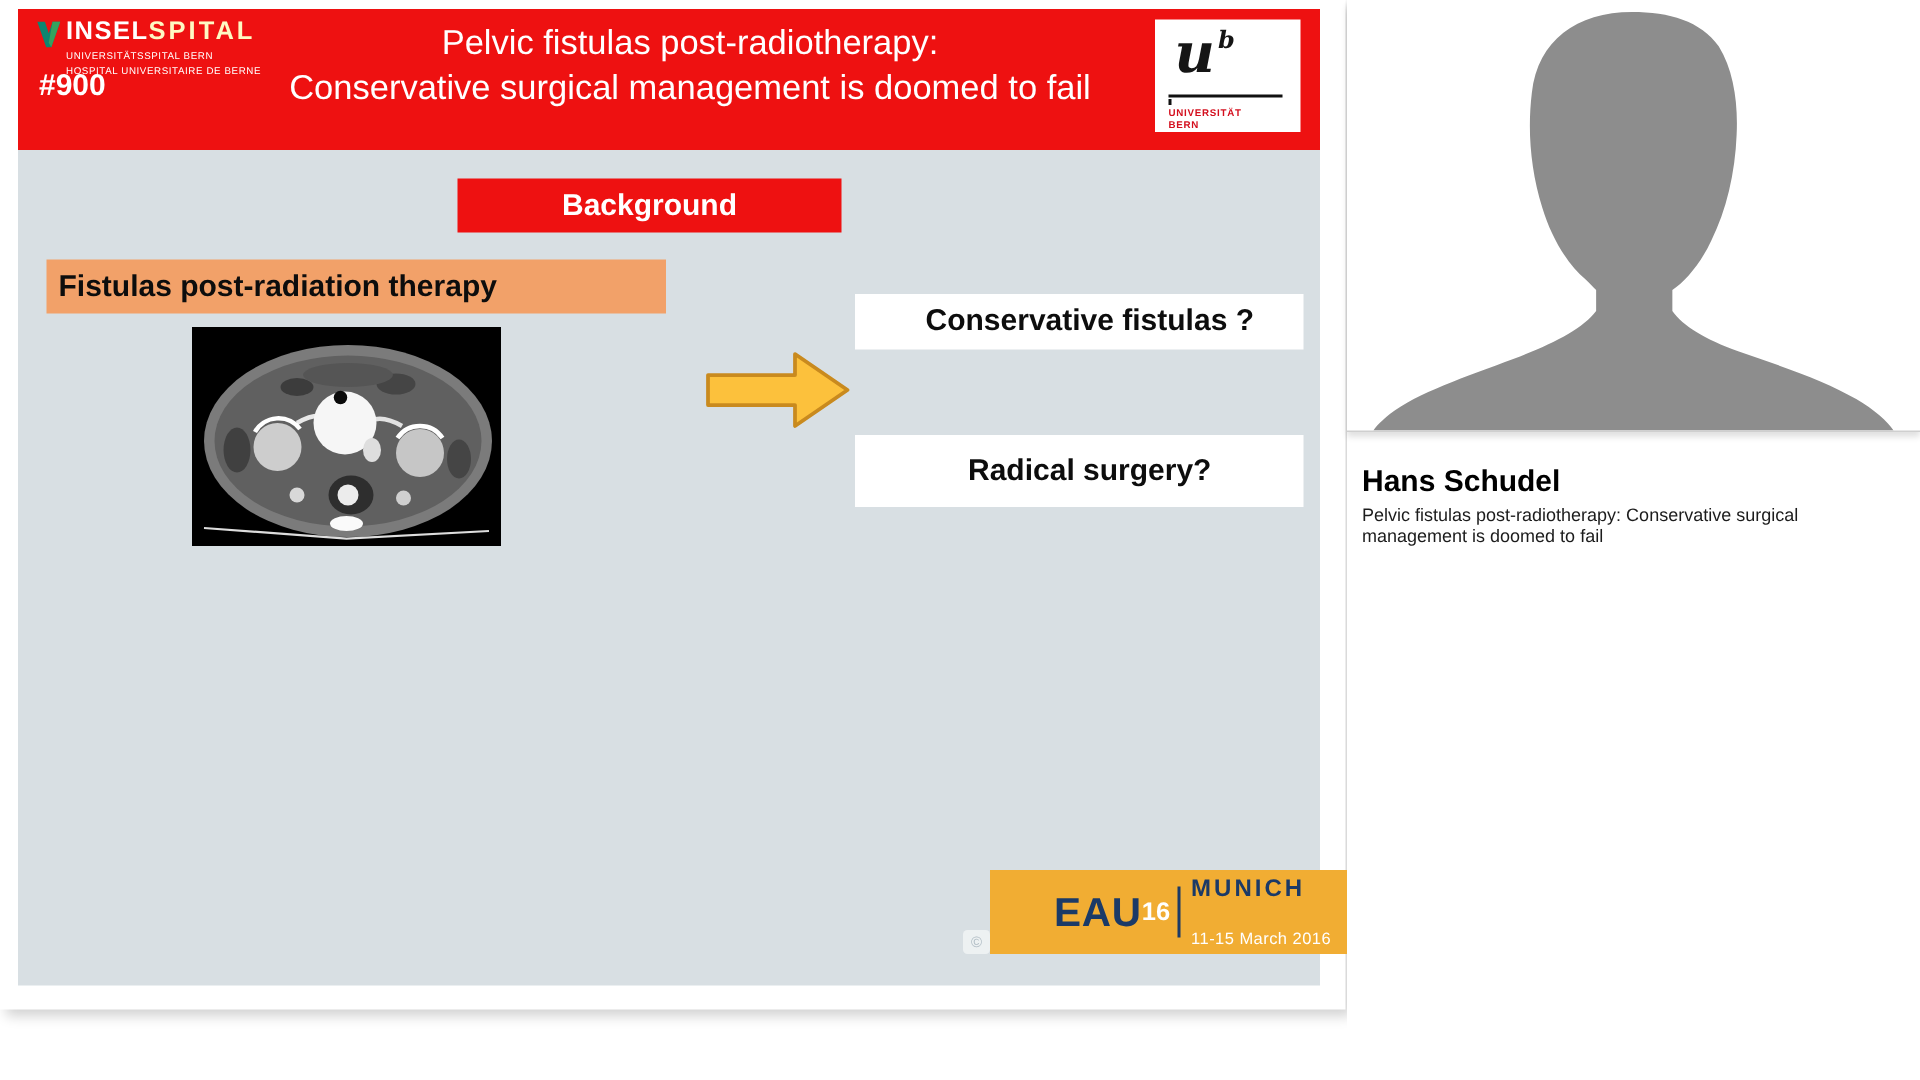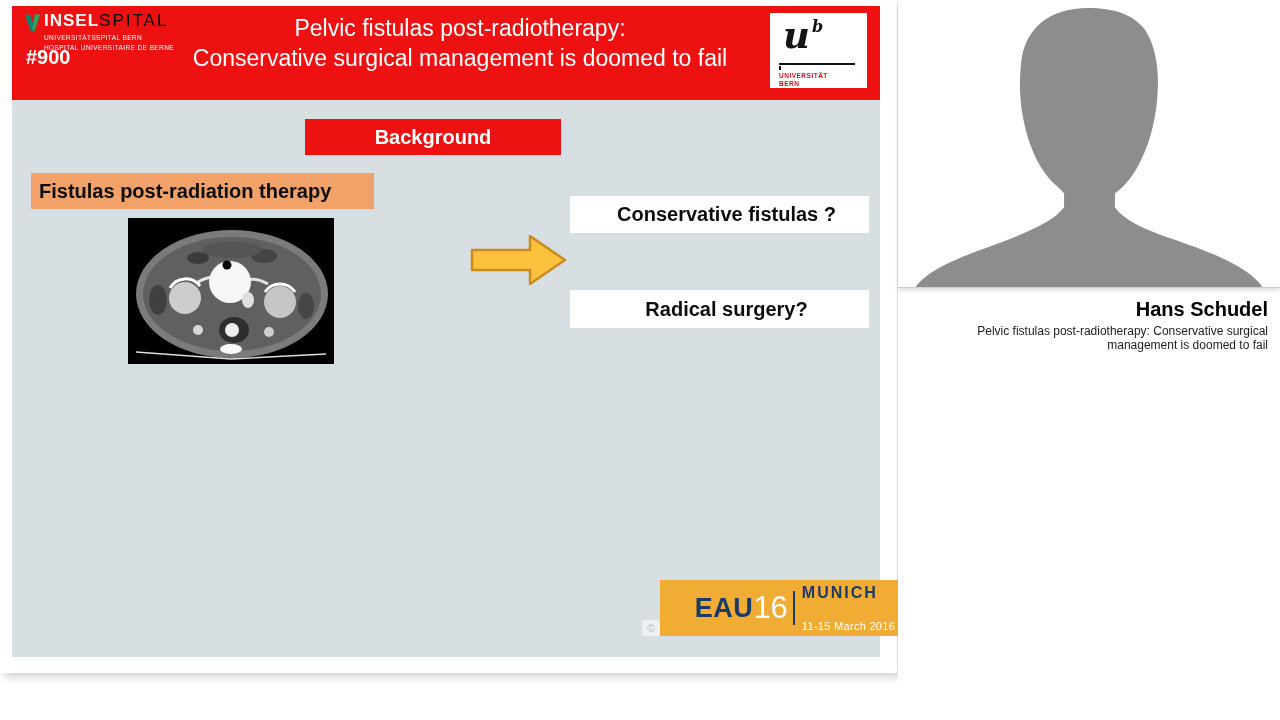--- a/index.html
+++ b/index.html
@@ -27,7 +27,7 @@
   .logo-row{display:flex;align-items:flex-start;}
   .logo-row svg{margin-top:2px;margin-right:3px;}
   .insel{color:#ffffff;font-weight:bold;font-size:17px;letter-spacing:1px;}
-  .spital{color:#000000;font-weight:normal;font-size:17px;letter-spacing:2px;}
+  .spital{color:#fef9c3;font-weight:bold;font-size:17px;letter-spacing:2px;}
   .hosp-sub{color:#ffffff;font-size:6.5px;letter-spacing:0.4px;line-height:1.35;margin-left:20px;margin-top:1px;}
   .slide-no{position:absolute;left:14px;top:40px;color:#ffffff;font-size:20px;font-weight:700;}
   .title-block{position:absolute;left:148px;top:8px;width:600px;text-align:center;color:#ffffff;}

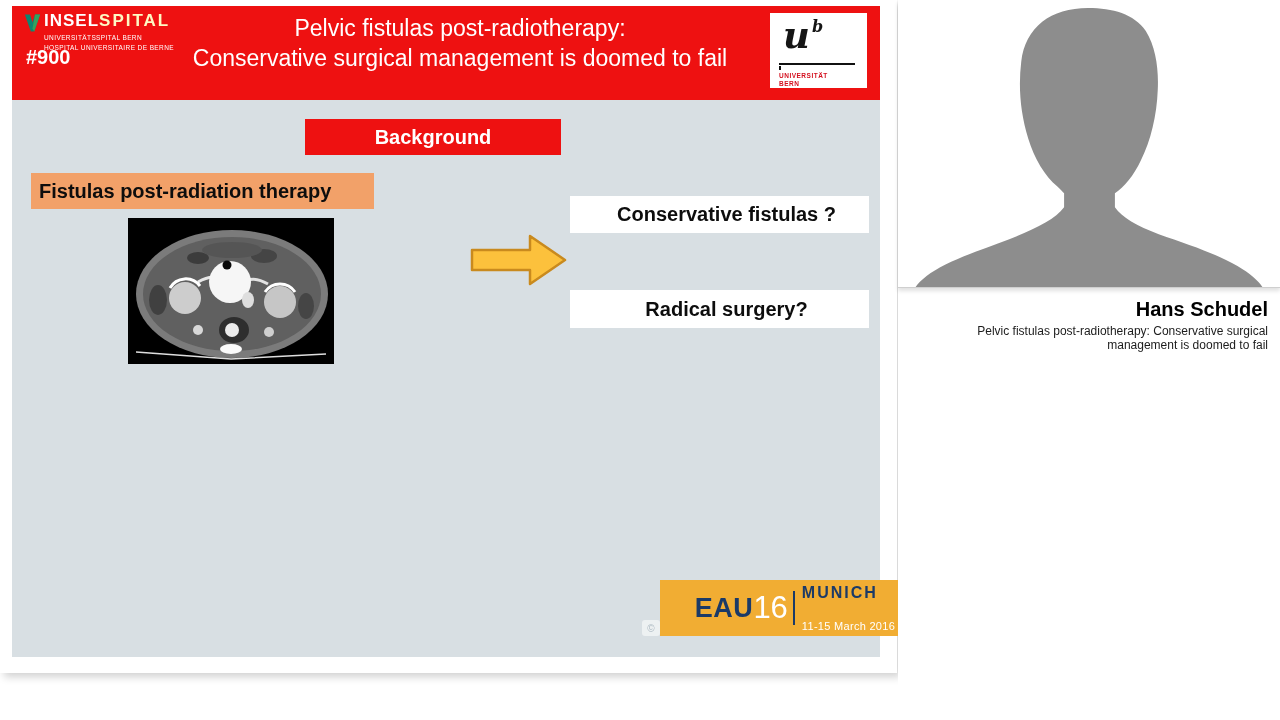--- a/index.html
+++ b/index.html
@@ -49,7 +49,7 @@
     color:#ffffff;font-size:20px;font-weight:bold;display:flex;align-items:center;justify-content:center;
   }
   .topic-banner{
-    position:absolute;left:19px;top:167px;width:343px;height:36px;background:#f2a169;
+    position:absolute;left:19px;top:167px;width:413px;height:36px;background:#f2a169;
     color:#0d0d0d;font-size:20px;font-weight:bold;display:flex;align-items:center;padding-left:8px;box-sizing:border-box;
   }
   .ct{position:absolute;left:116px;top:212px;width:206px;height:146px;}

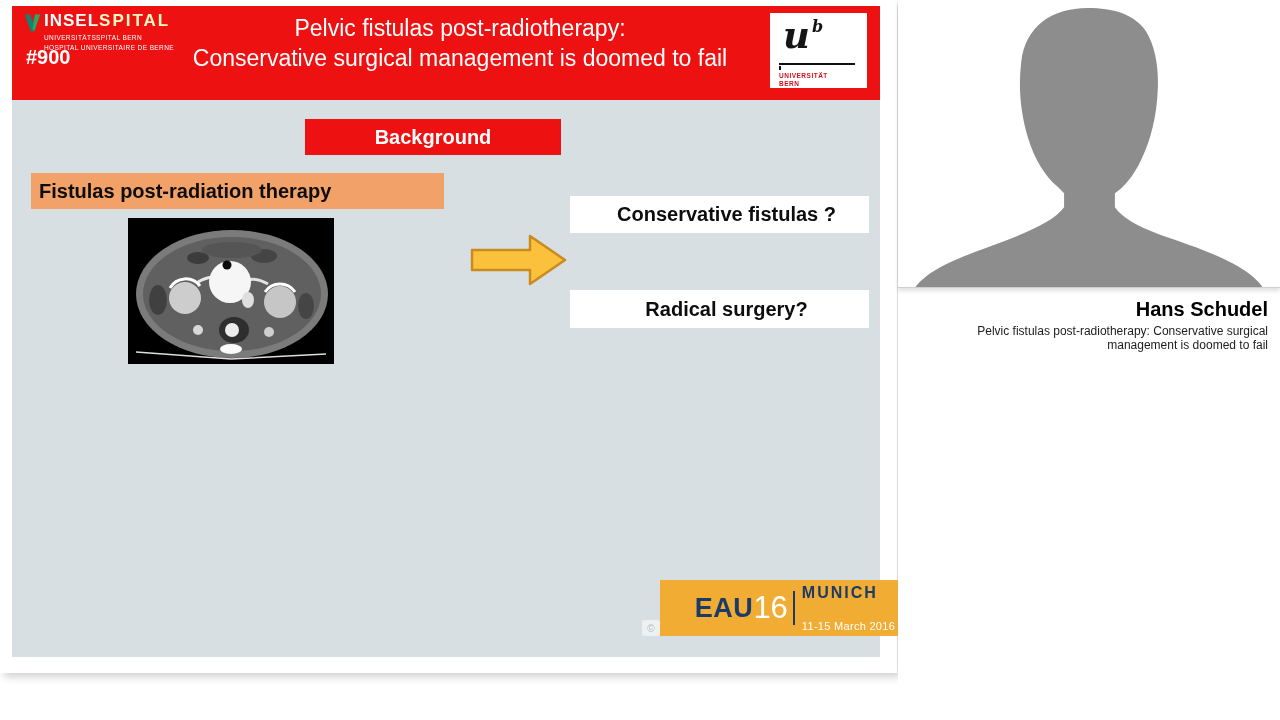--- a/index.html
+++ b/index.html
@@ -60,7 +60,7 @@
     padding-left:14px;box-sizing:border-box;
   }
   .opt1{top:190px;height:37px;}
-  .opt2{top:284px;height:38px;}
+  .opt2{top:284px;height:48px;}
   .watermark{
     position:absolute;left:630px;top:614px;width:18px;height:16px;border-radius:3px;
     background:rgba(255,255,255,0.55);color:rgba(160,175,185,0.8);

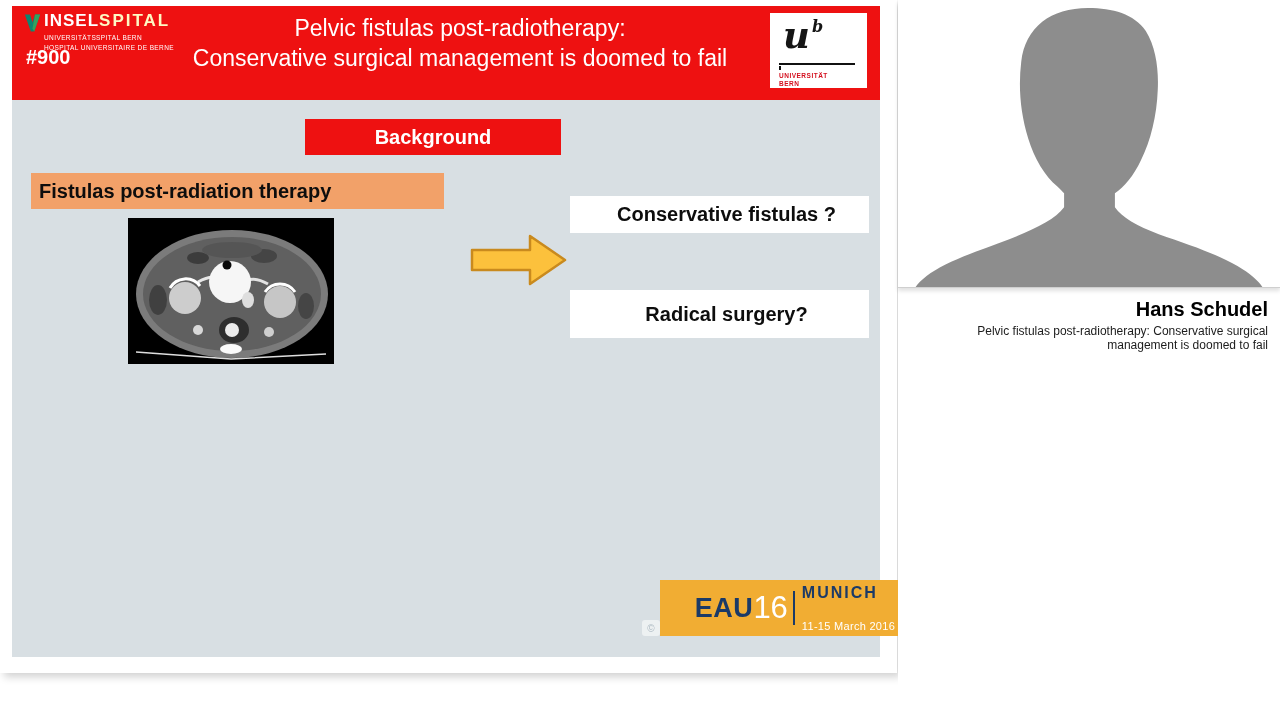--- a/index.html
+++ b/index.html
@@ -83,7 +83,7 @@
     position:absolute;left:0;top:0;width:382px;height:287px;background:#ffffff;
     border-bottom:1px solid #cfcfcf;box-shadow:0 3px 4px rgba(0,0,0,0.12);
   }
-  .speaker-info{position:absolute;left:10px;top:298px;width:360px;text-align:right;}
+  .speaker-info{position:absolute;left:10px;top:310px;width:360px;}
   .speaker-name{font-size:20px;font-weight:bold;color:#000000;}
   .speaker-title{font-size:12px;color:#1c1c1c;line-height:1.15;margin-top:4px;}
 </style>

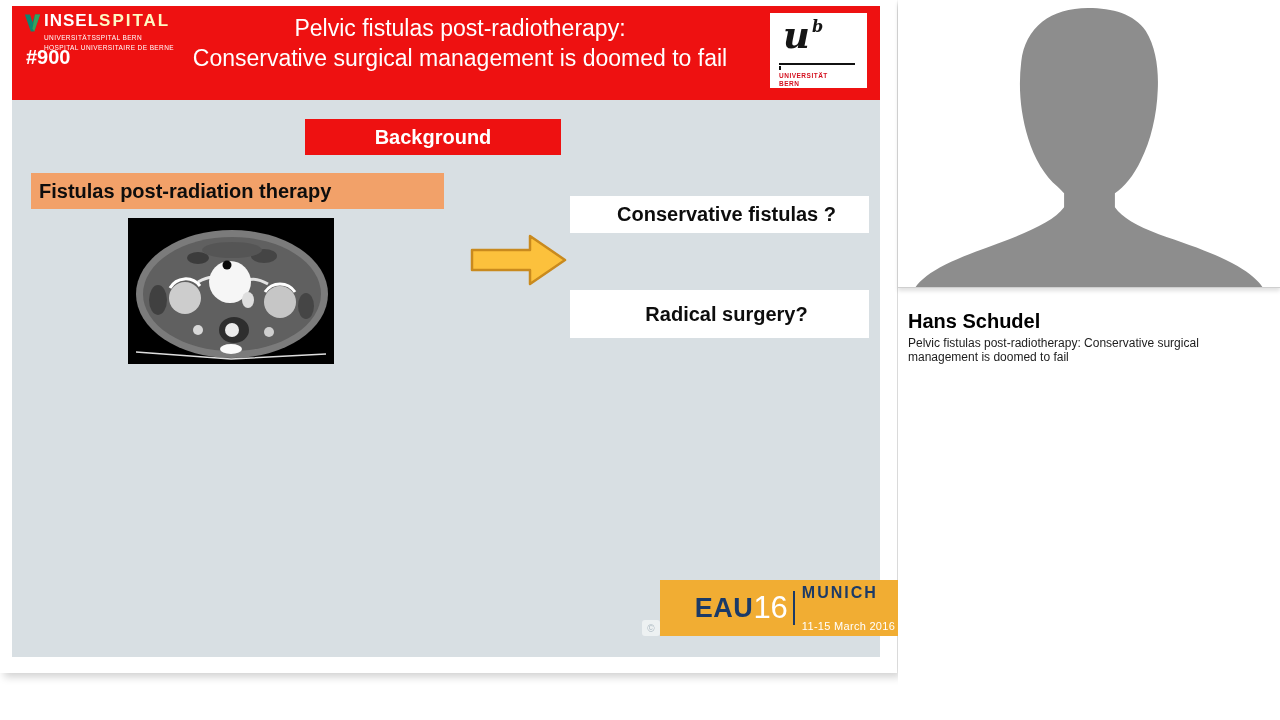--- a/index.html
+++ b/index.html
@@ -72,7 +72,7 @@
     display:flex;align-items:center;justify-content:center;padding-left:25px;
   }
   .eau-word{color:#1b3a67;font-size:27px;font-weight:800;letter-spacing:0.5px;}
-  .eau-year{color:#ffffff;font-size:31px;font-weight:400;}
+  .eau-year{color:#ffffff;font-size:17px;font-weight:700;}
   .eau-sep{width:2px;height:34px;background:#1b3a67;margin:0 7px 0 5px;}
   .eau-right{display:flex;flex-direction:column;line-height:1;}
   .eau-city{color:#1b3a67;font-size:16px;font-weight:600;letter-spacing:2px;}

